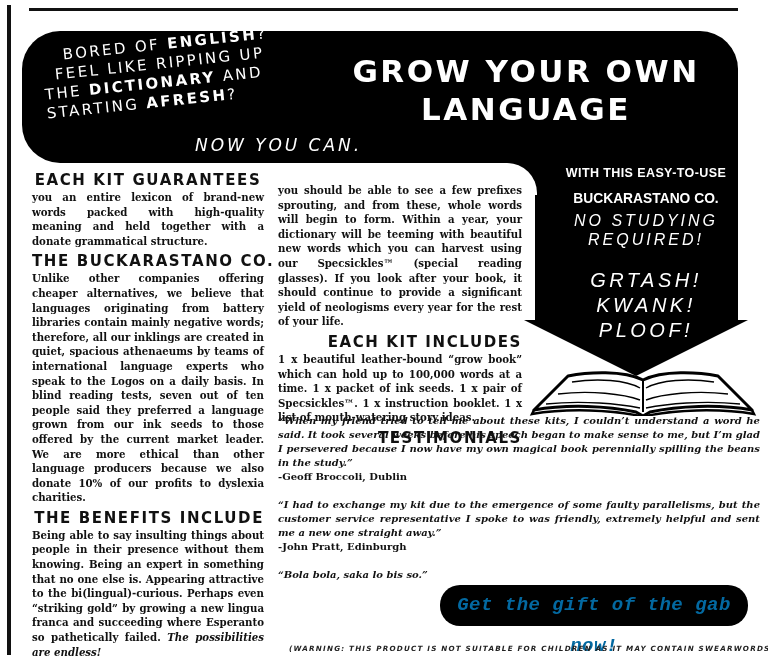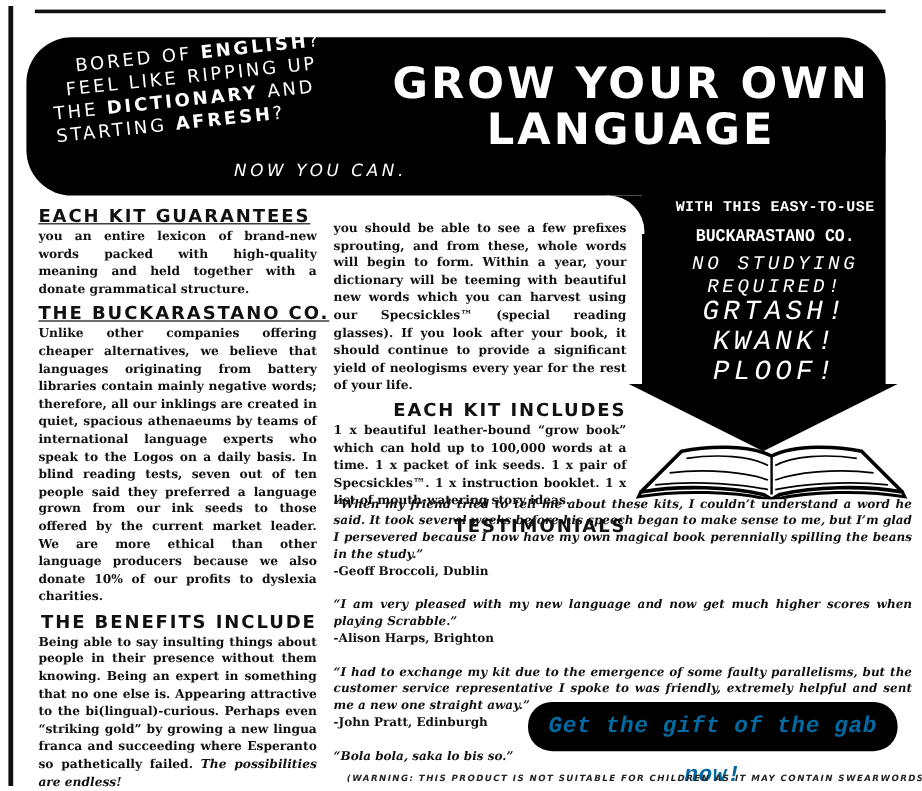--- a/index.html
+++ b/index.html
@@ -28,7 +28,7 @@
       font-size: 14px; letter-spacing: 3px; }
 
     .headline { position: absolute; left: 316px; top: 52px; width: 420px; text-align: center; color: #fff;
-      font-family: "DejaVu Sans", sans-serif; font-weight: bold; font-size: 36px; line-height: 38px; letter-spacing: 2.5px; }
+      font-family: "DejaVu Sans", sans-serif; font-weight: bold; font-size: 31px; line-height: 38px; letter-spacing: 2.5px; }
 
     .kit-block { position: absolute; left: 535px; top: 165px; width: 222px; text-align: center; color: #fff; font-family: Liberation Mono, monospace; }
     .kit-line { font-size: 12.5px; font-weight: bold; line-height: 17px; letter-spacing: 0.4px; }

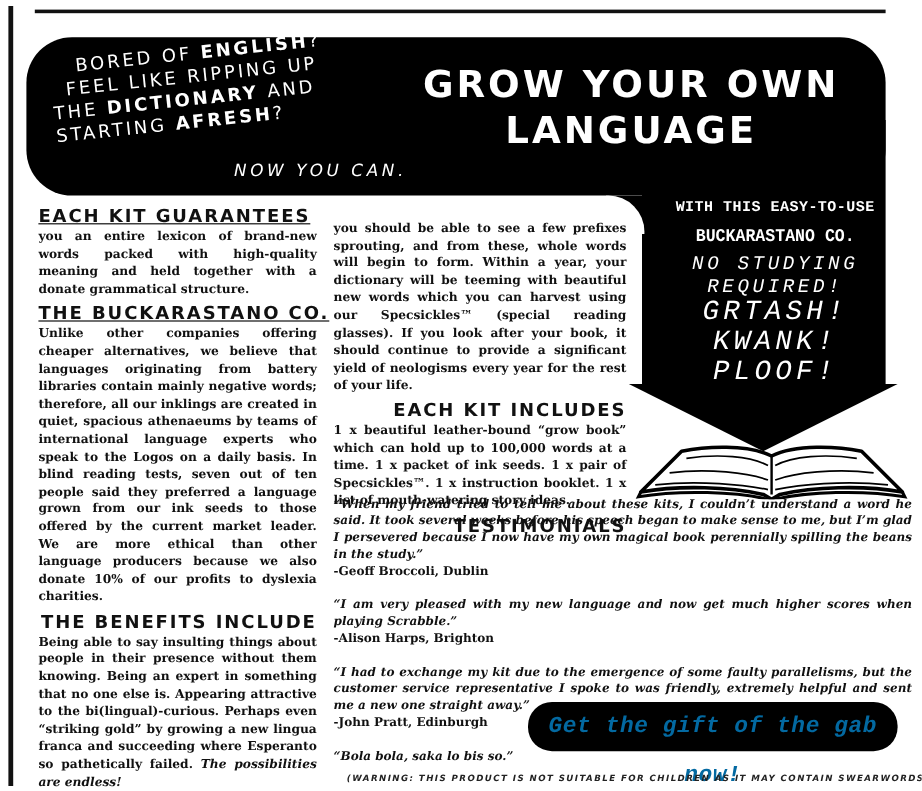--- a/index.html
+++ b/index.html
@@ -25,7 +25,7 @@
     .tagline .l3 { margin-left: 0; }
     .tagline .l4 { margin-left: 0; }
     .now-you-can { position: absolute; left: 195px; top: 135px; color: #fff; font-family: "DejaVu Sans", sans-serif; font-style: italic;
-      font-size: 14px; letter-spacing: 3px; }
+      font-size: 17px; letter-spacing: 3px; }
 
     .headline { position: absolute; left: 316px; top: 52px; width: 420px; text-align: center; color: #fff;
       font-family: "DejaVu Sans", sans-serif; font-weight: bold; font-size: 31px; line-height: 38px; letter-spacing: 2.5px; }

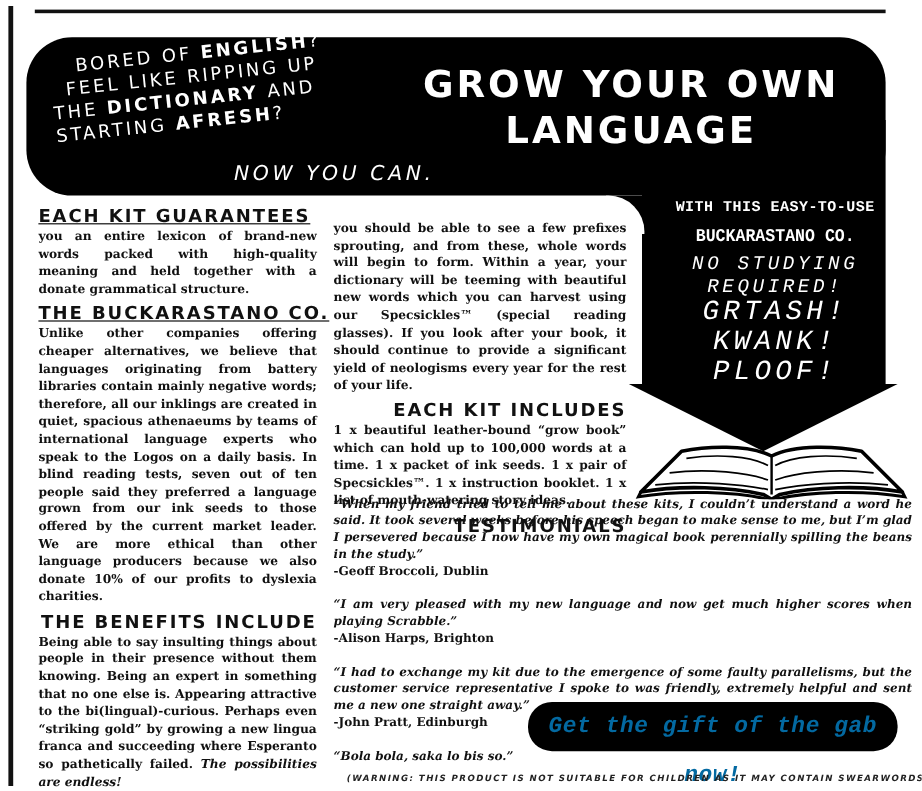--- a/index.html
+++ b/index.html
@@ -44,7 +44,7 @@
     .col1 { left: 32px; top: 170px; width: 232px; }
     .col2 { left: 278px; top: 172px; width: 244px; margin-top: 11px; }
     .heading { font-family: "DejaVu Sans", sans-serif; font-weight: 900; font-size: 15px; letter-spacing: 1.6px; text-align: right; line-height: 20px; white-space: nowrap; }
-    .heading.left { text-align: left; text-decoration: underline; }
+    .heading.left { text-align: center; }
     .p { margin-bottom: 2px; }
     .p.spaced { margin-bottom: 3px; }
     .it { font-style: italic; }

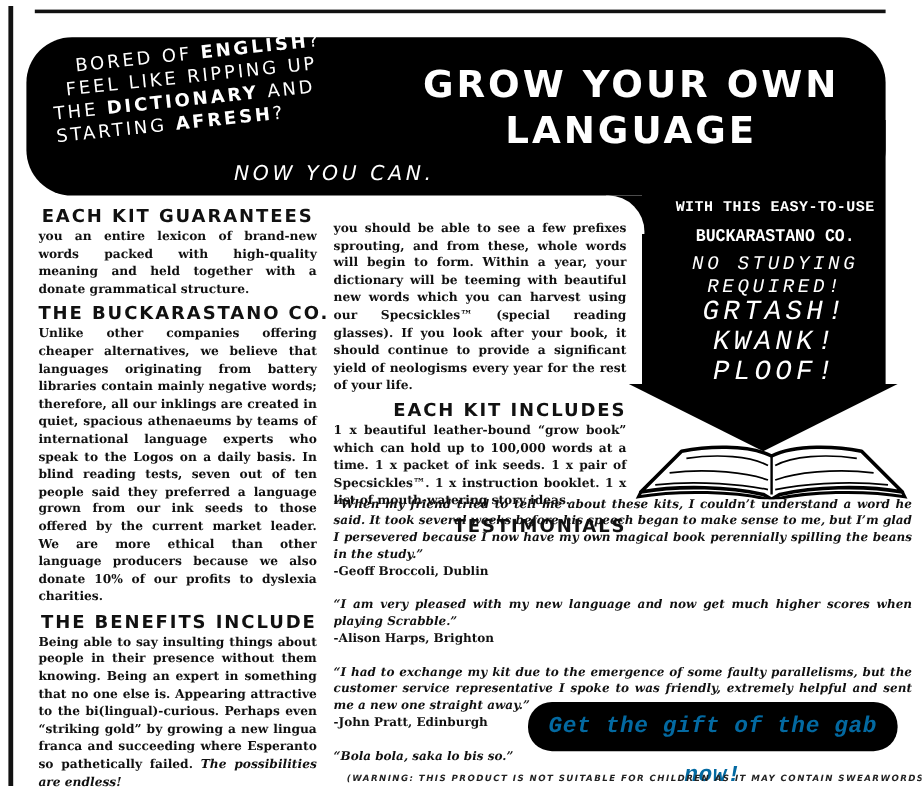--- a/index.html
+++ b/index.html
@@ -30,7 +30,7 @@
     .headline { position: absolute; left: 316px; top: 52px; width: 420px; text-align: center; color: #fff;
       font-family: "DejaVu Sans", sans-serif; font-weight: bold; font-size: 31px; line-height: 38px; letter-spacing: 2.5px; }
 
-    .kit-block { position: absolute; left: 535px; top: 165px; width: 222px; text-align: center; color: #fff; font-family: Liberation Mono, monospace; }
+    .kit-block { position: absolute; left: 535px; top: 165px; width: 222px; text-align: center; color: #fff; font-family: Liberation Sans, sans-serif; }
     .kit-line { font-size: 12.5px; font-weight: bold; line-height: 17px; letter-spacing: 0.4px; }
     .kit-brand { font-size: 15px; font-weight: bold; line-height: 24px; letter-spacing: 0; margin-top: 4px; transform: scaleX(0.92); }
     .kit-note { font-size: 16px; font-style: italic; letter-spacing: 3px; line-height: 17px; margin-top: 2px; }

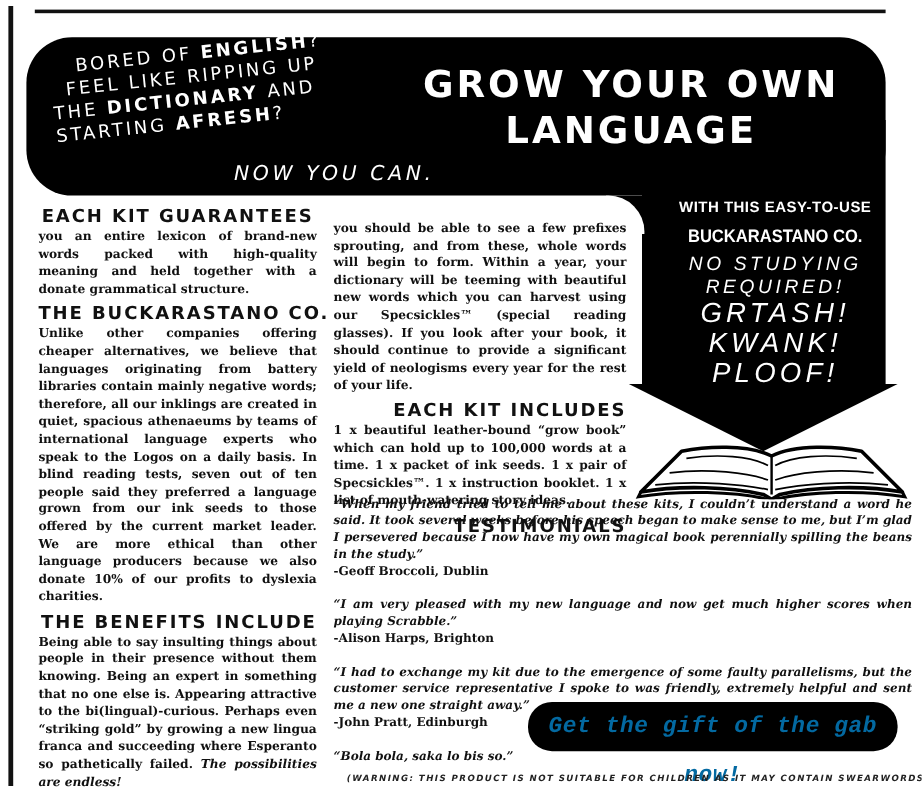--- a/index.html
+++ b/index.html
@@ -34,7 +34,7 @@
     .kit-line { font-size: 12.5px; font-weight: bold; line-height: 17px; letter-spacing: 0.4px; }
     .kit-brand { font-size: 15px; font-weight: bold; line-height: 24px; letter-spacing: 0; margin-top: 4px; transform: scaleX(0.92); }
     .kit-note { font-size: 16px; font-style: italic; letter-spacing: 3px; line-height: 17px; margin-top: 2px; }
-    .kit-sfx { font-size: 23px; font-style: italic; letter-spacing: 3.5px; line-height: 25px; margin-top: 0; }
+    .kit-sfx { font-size: 20px; font-style: italic; letter-spacing: 3.5px; line-height: 25px; margin-top: 20px; }
 
     
     .book { position: absolute; left: 528px; top: 366px; width: 230px; height: 50px; }

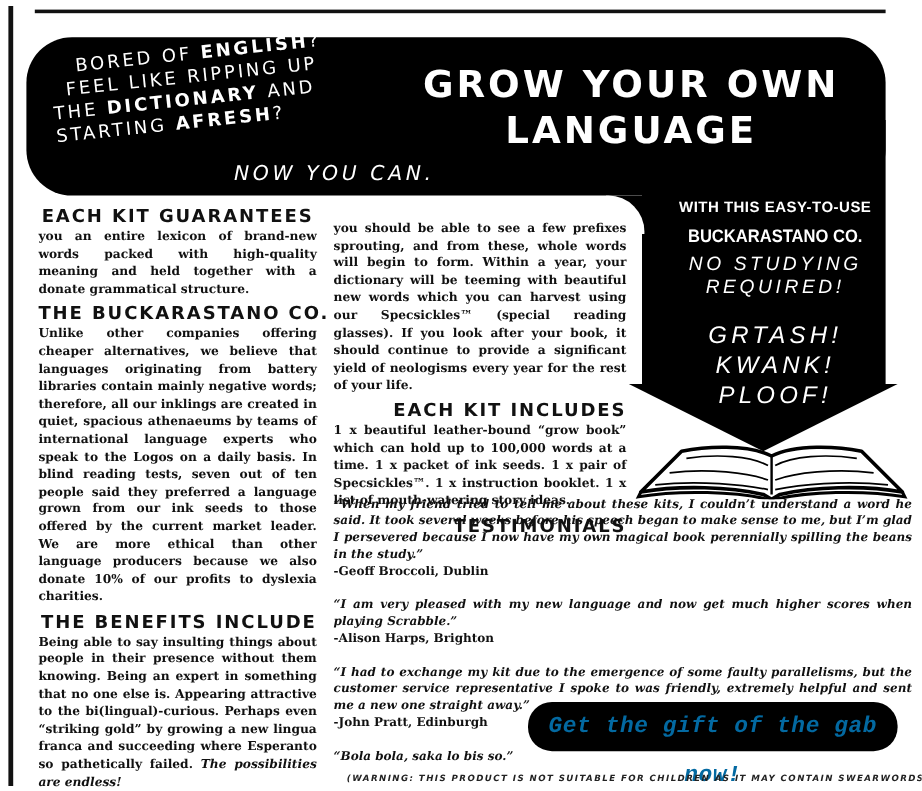--- a/index.html
+++ b/index.html
@@ -133,10 +133,6 @@
     <div class="t-author">-Geoff Broccoli, Dublin</div>
   </div>
   <div>
-    <div class="t-quote">“I am very pleased with my new language and now get much higher scores when playing Scrabble.”</div>
-    <div class="t-author">-Alison Harps, Brighton</div>
-  </div>
-  <div>
     <div class="t-quote">“I had to exchange my kit due to the emergence of some faulty parallelisms, but the customer service representative I spoke to was friendly, extremely helpful and sent me a new one straight away.”</div>
     <div class="t-author">-John Pratt, Edinburgh</div>
   </div>

